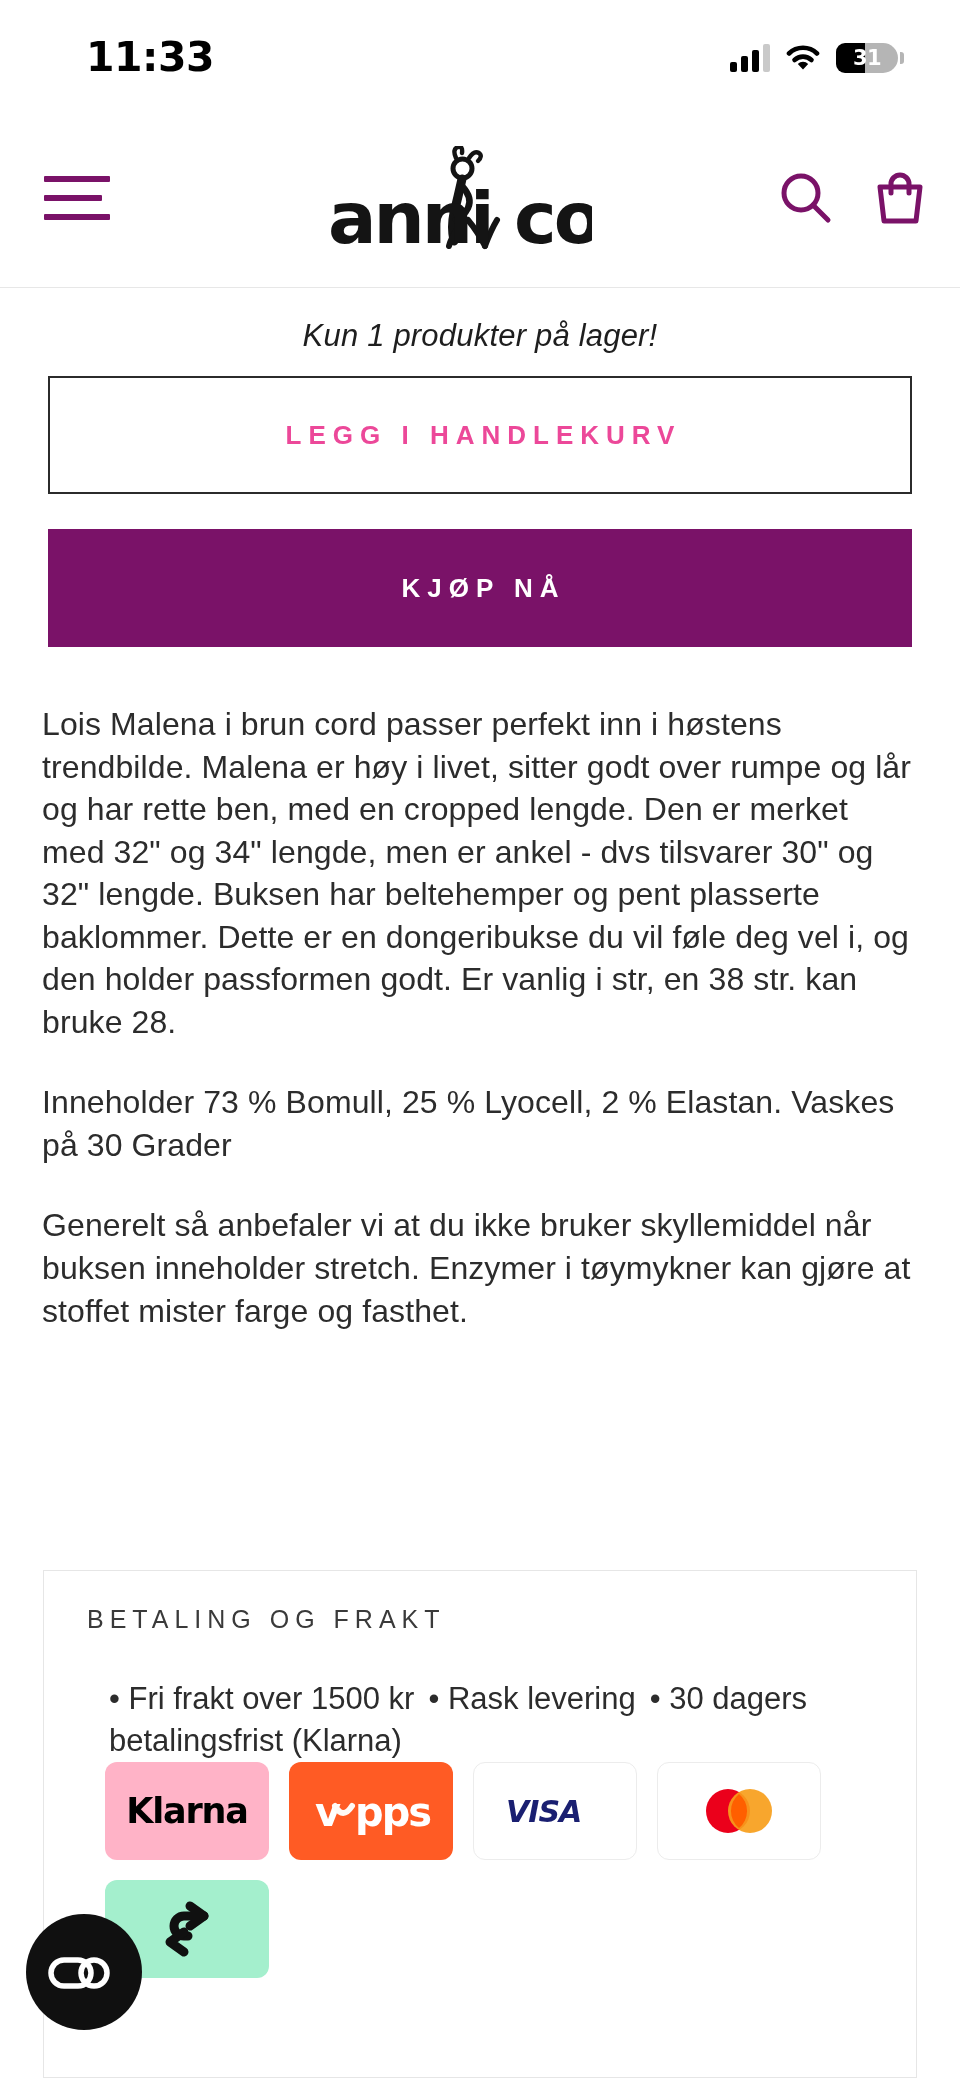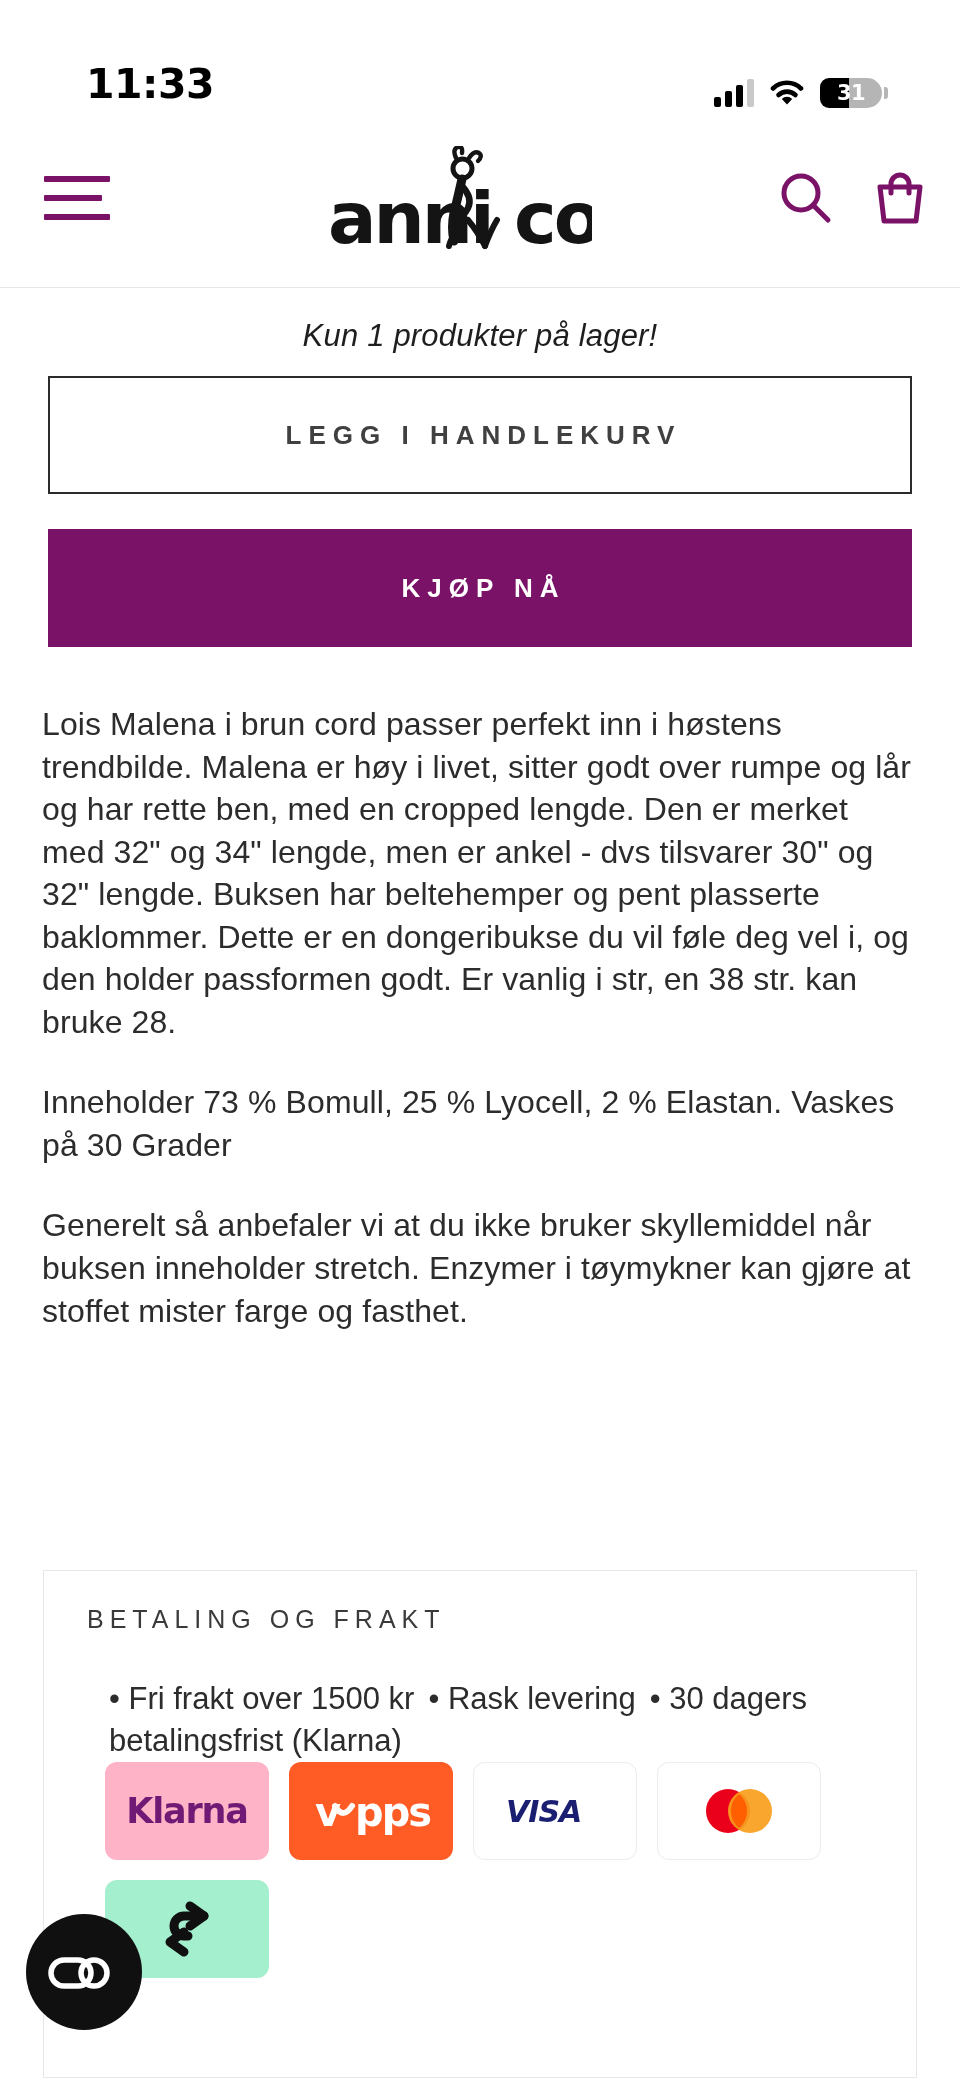--- a/index.html
+++ b/index.html
@@ -24,9 +24,9 @@
     position: relative;
     height: 108px;
     display: flex;
-    align-items: flex-end;
+    align-items: center;
     justify-content: space-between;
-    padding: 0 78px 0 86px;
+    padding: 0 62px 0 86px;
   }
   .status-time {
     font-family: "DejaVu Sans", sans-serif;

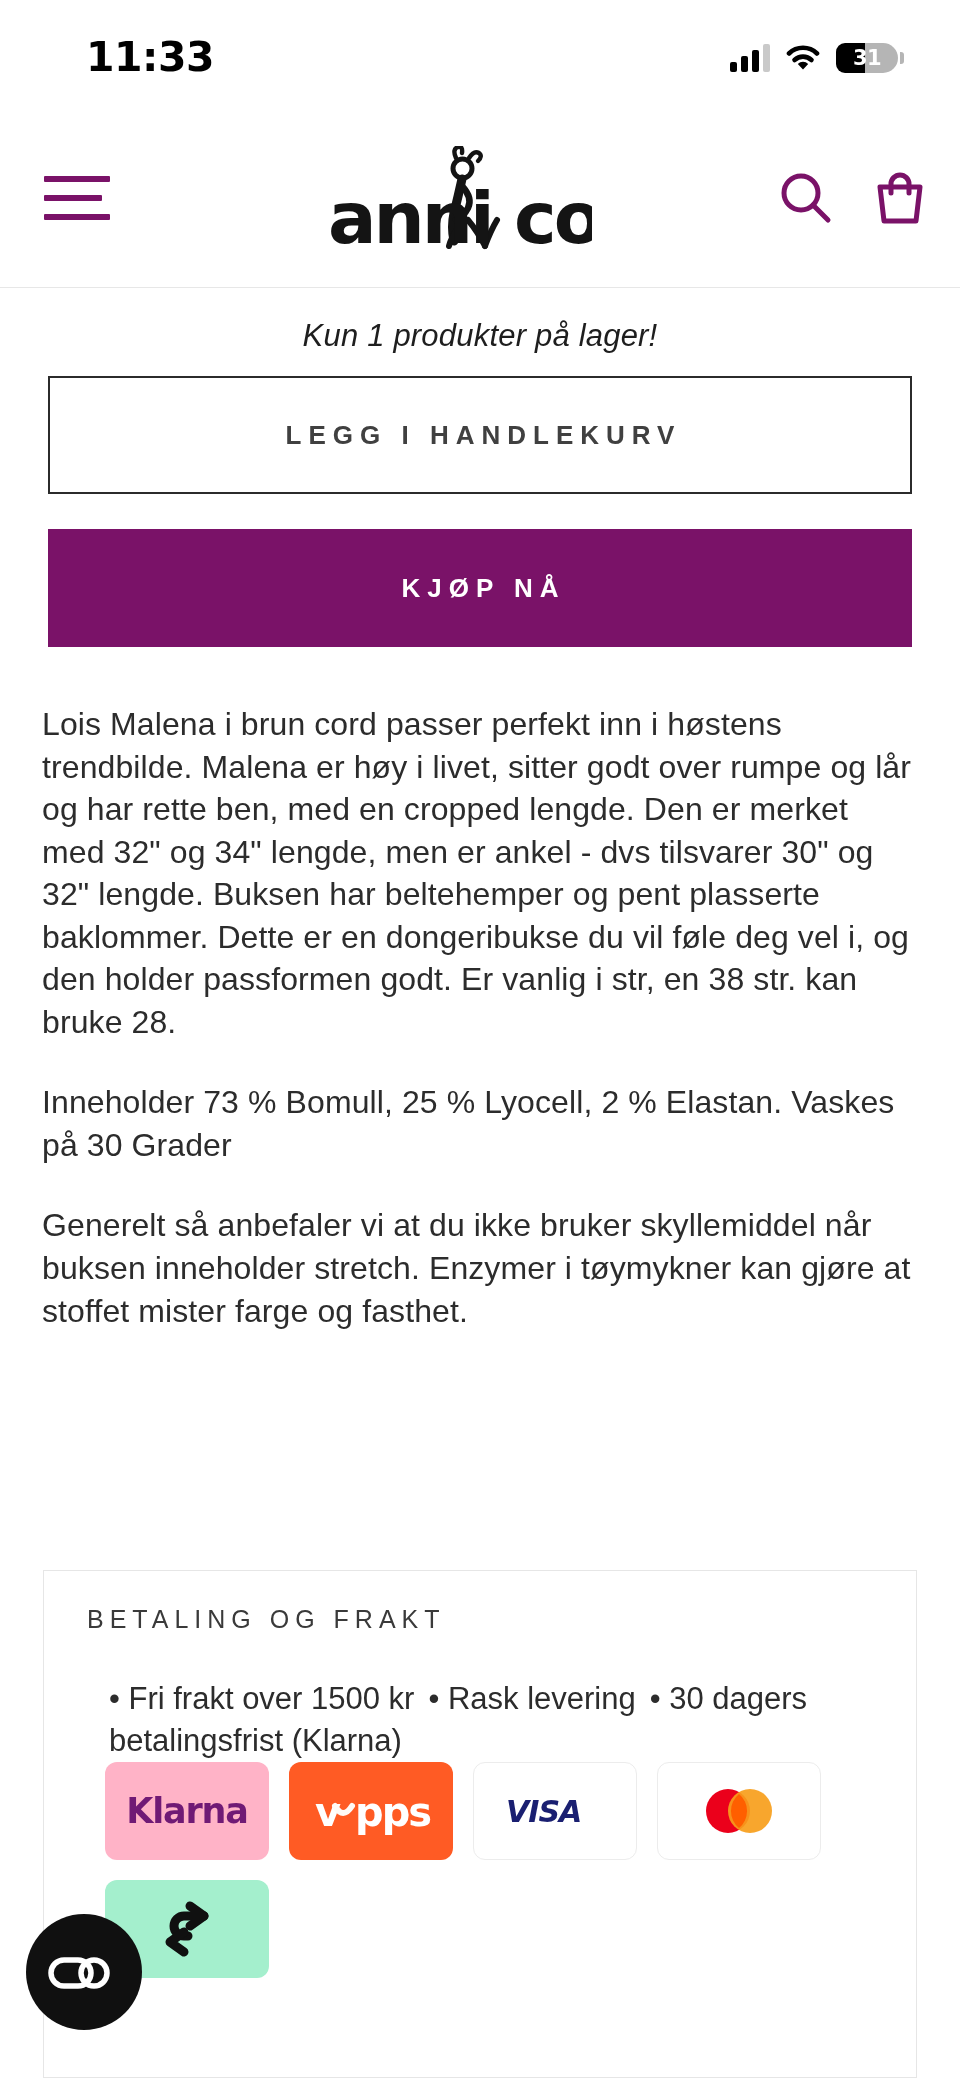--- a/index.html
+++ b/index.html
@@ -176,7 +176,7 @@
   .btn-outline {
     background: #ffffff;
     border: 2px solid #2b2b2b;
-    color: #404040;
+    color: #ec4899;
   }
   .btn-primary {
     background: #7a1268;

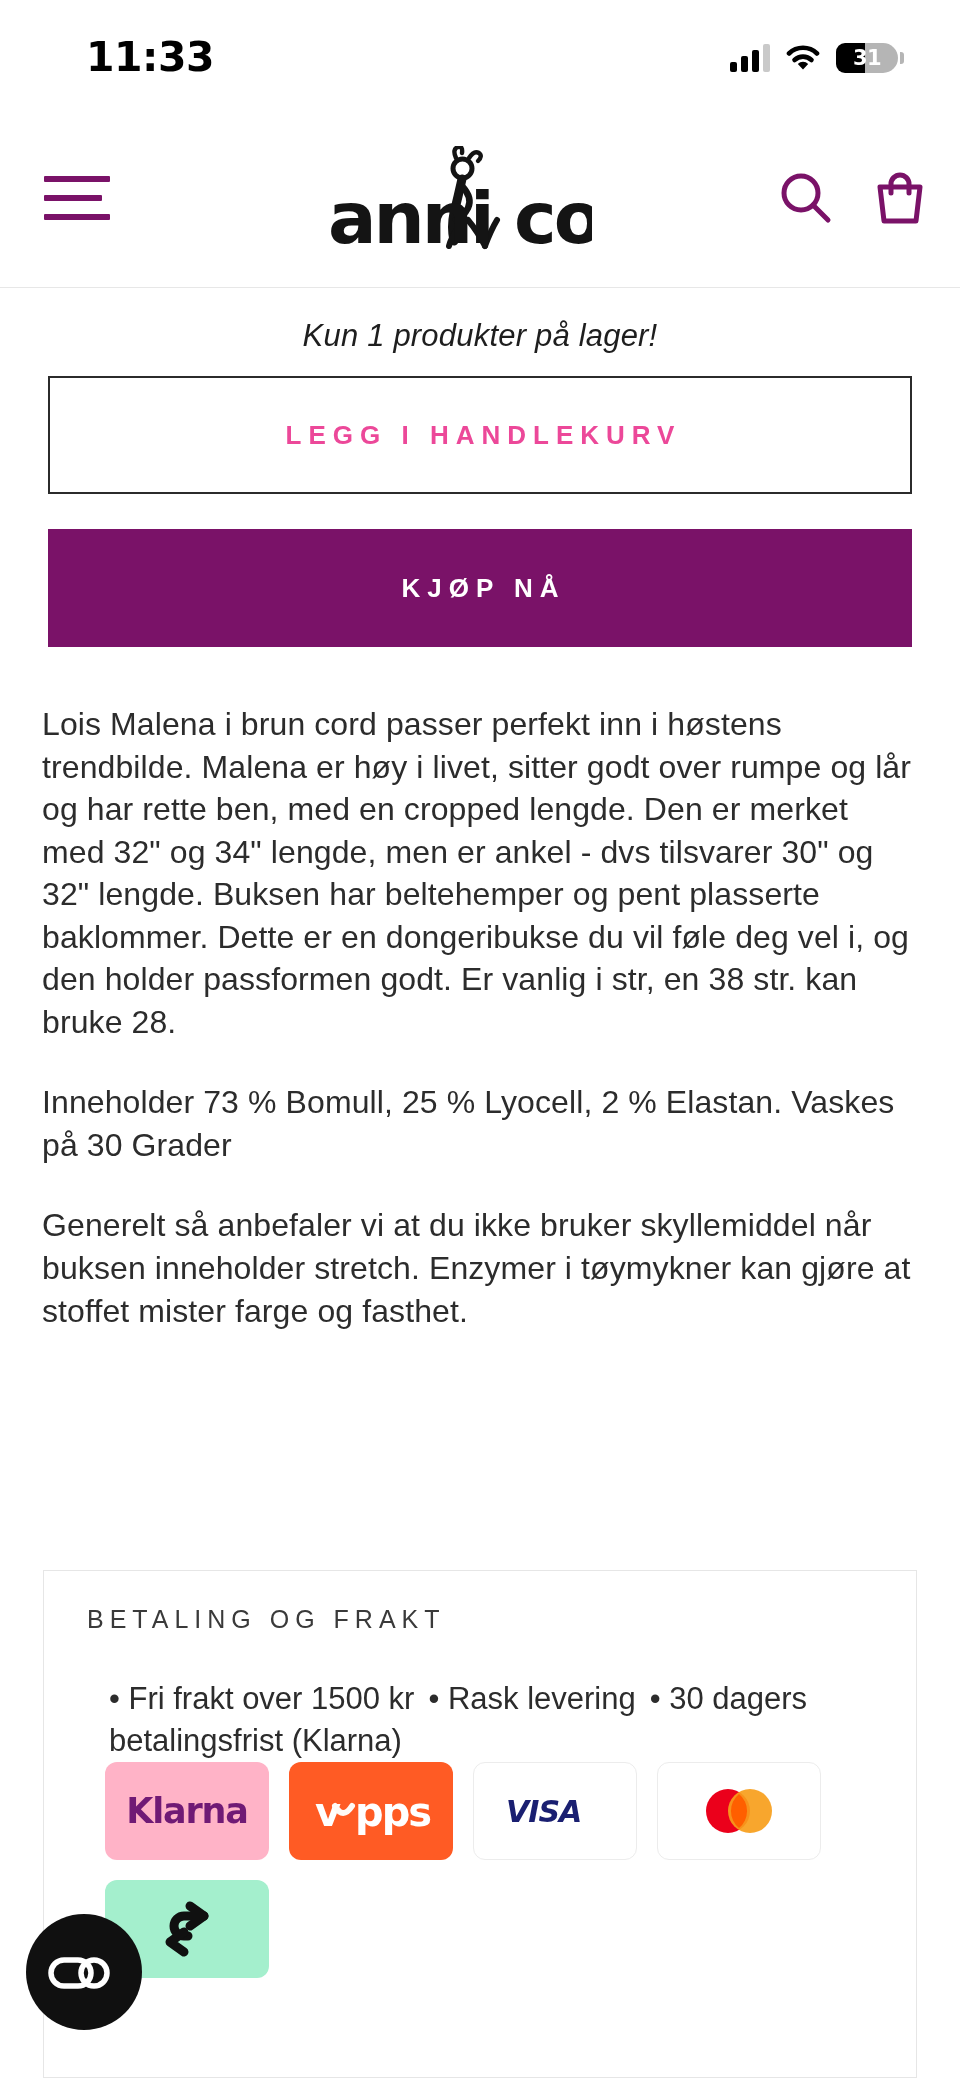--- a/index.html
+++ b/index.html
@@ -247,7 +247,7 @@
   }
   .logo-klarna {
     background: #ffb3c7;
-    color: #701a75;
+    color: #000000;
     font-family: "DejaVu Sans", sans-serif;
     font-weight: 700;
     font-size: 35px;

